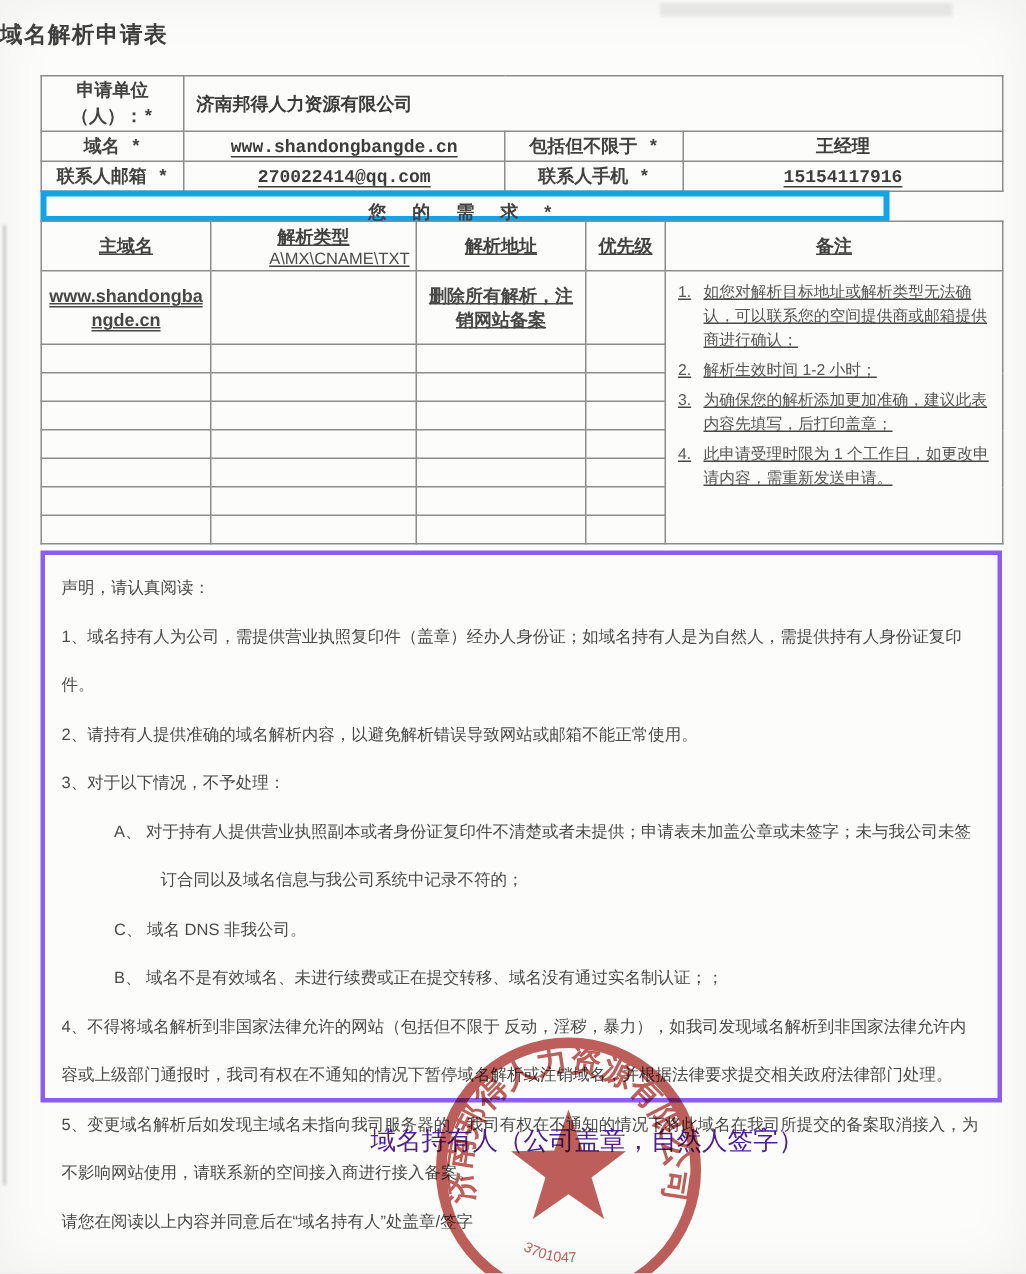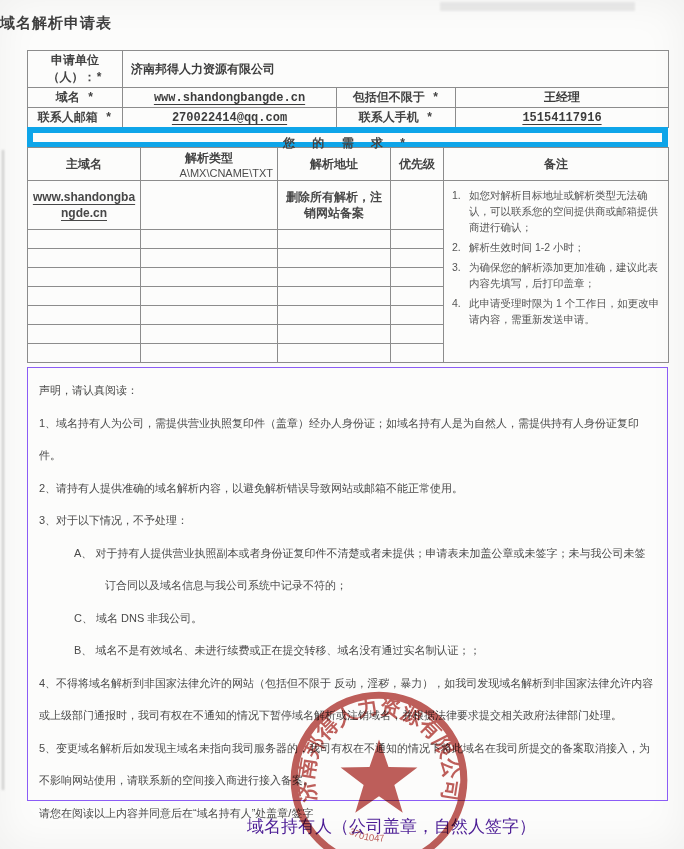--- a/index.html
+++ b/index.html
@@ -19,7 +19,7 @@
   .val{font-weight:bold;color:#3c3c3c;}
   .left{text-align:left !important;padding-left:8px;}
   .u{text-decoration:underline;text-underline-offset:3px;}
-  .needs{margin:-1px 0 0 27px;width:641px;box-sizing:border-box;border:6px solid #0ea5e9;
+  .needs{margin:-1px 0 0 27px;width:566px;box-sizing:border-box;border:4px solid #0ea5e9;
     height:21px;line-height:20px;text-align:center;font-size:12px;font-weight:bold;letter-spacing:7px;color:#424242;}
   .req-table{margin:-1px 0 0 27px;width:641px;}
   .req-table td{vertical-align:middle;text-align:center;}

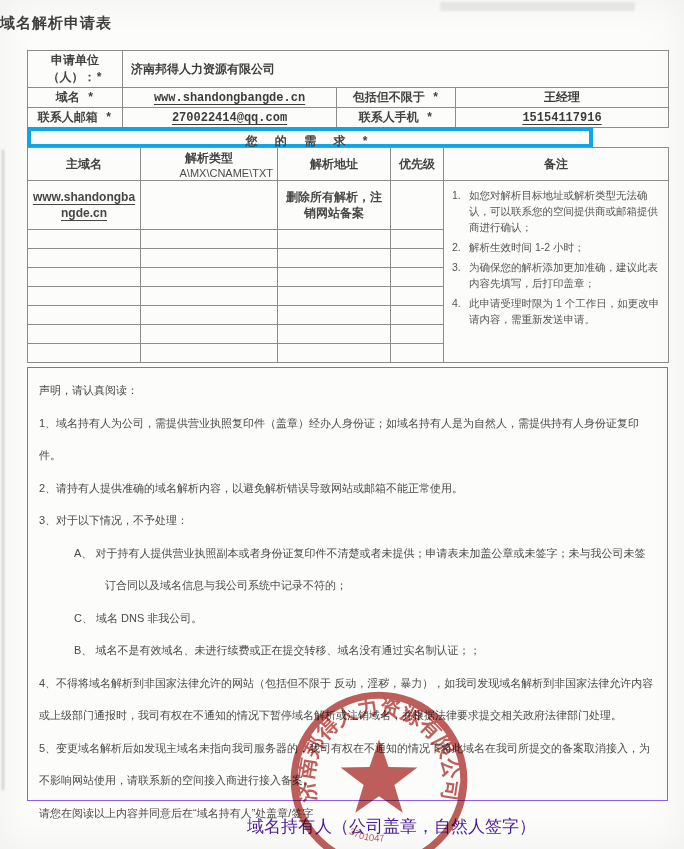--- a/index.html
+++ b/index.html
@@ -22,7 +22,7 @@
   .needs{margin:-1px 0 0 27px;width:566px;box-sizing:border-box;border:4px solid #0ea5e9;
     height:21px;line-height:20px;text-align:center;font-size:12px;font-weight:bold;letter-spacing:7px;color:#424242;}
   .req-table{margin:-1px 0 0 27px;width:641px;}
-  .req-table td{vertical-align:middle;text-align:center;}
+  .req-table td{vertical-align:middle;text-align:center;text-decoration:underline;}
   .req-head td{font-weight:bold;color:#424242;height:30px;}
   .type-sub{font-weight:normal;font-size:11px;color:#4c4c4c;text-align:right;}
   .row-data td{height:46px;}

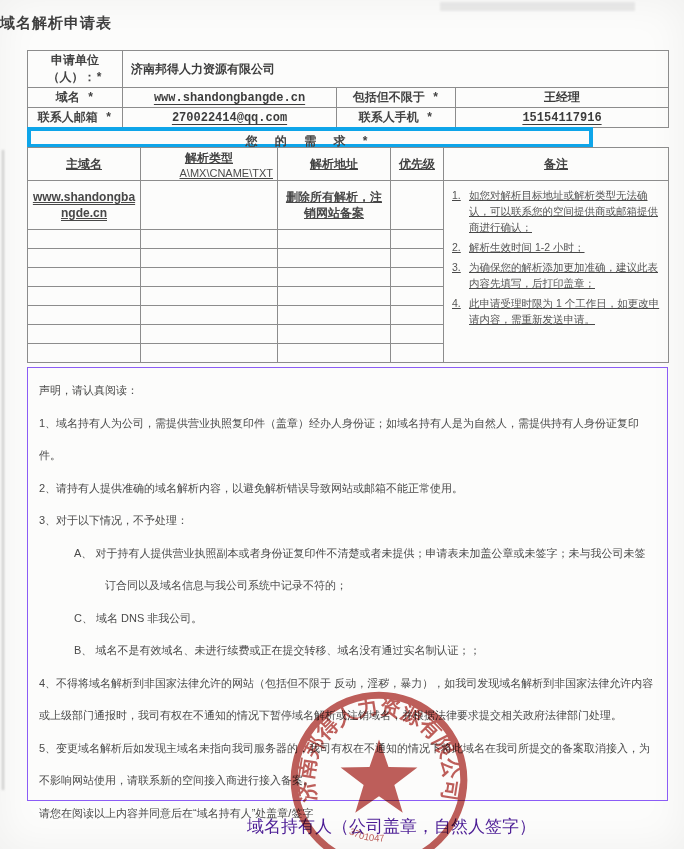--- a/index.html
+++ b/index.html
@@ -32,8 +32,8 @@
   .remark-cell{vertical-align:top !important;text-align:left !important;padding:6px 6px 0 8px;}
   .ritem{display:flex;gap:5px;font-size:10.5px;line-height:16px;color:#555;margin-bottom:4px;}
   .rnum{flex:0 0 12px;text-align:left;}
-  .statement-box{box-sizing:border-box;margin:4px 0 0 27px;width:641px;height:434px;
-    border:1px solid #8b5cf6;padding:6px 11px;}
+  .statement-box{box-sizing:border-box;margin:4px 0 0 27px;width:641px;height:368px;
+    border:3px solid #8b5cf6;padding:6px 11px;}
   .statement-box p{margin:0;font-size:11px;line-height:32.5px;color:#4a4a4a;}
   .sub{padding-left:66px;text-indent:-31px;}
   .strong{font-weight:normal;color:#3c3c3c;}

